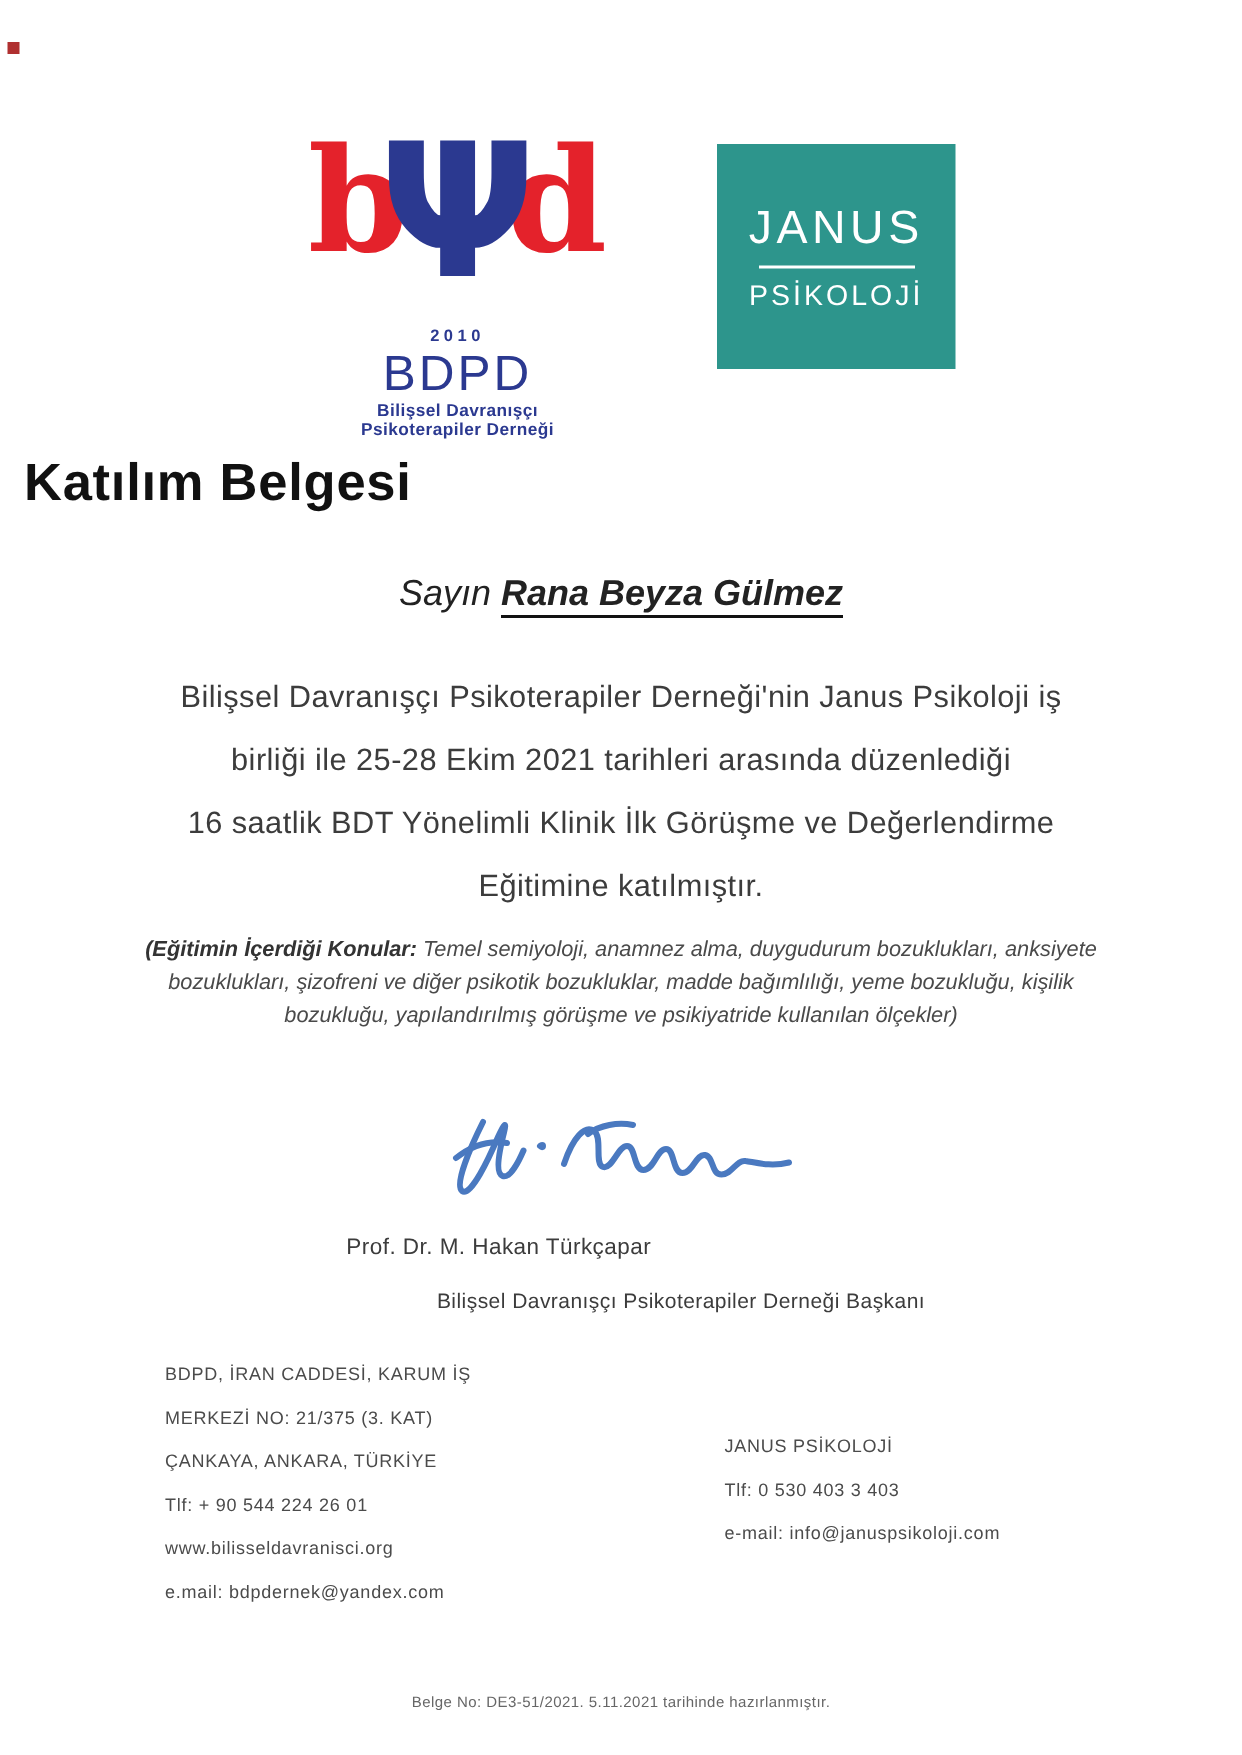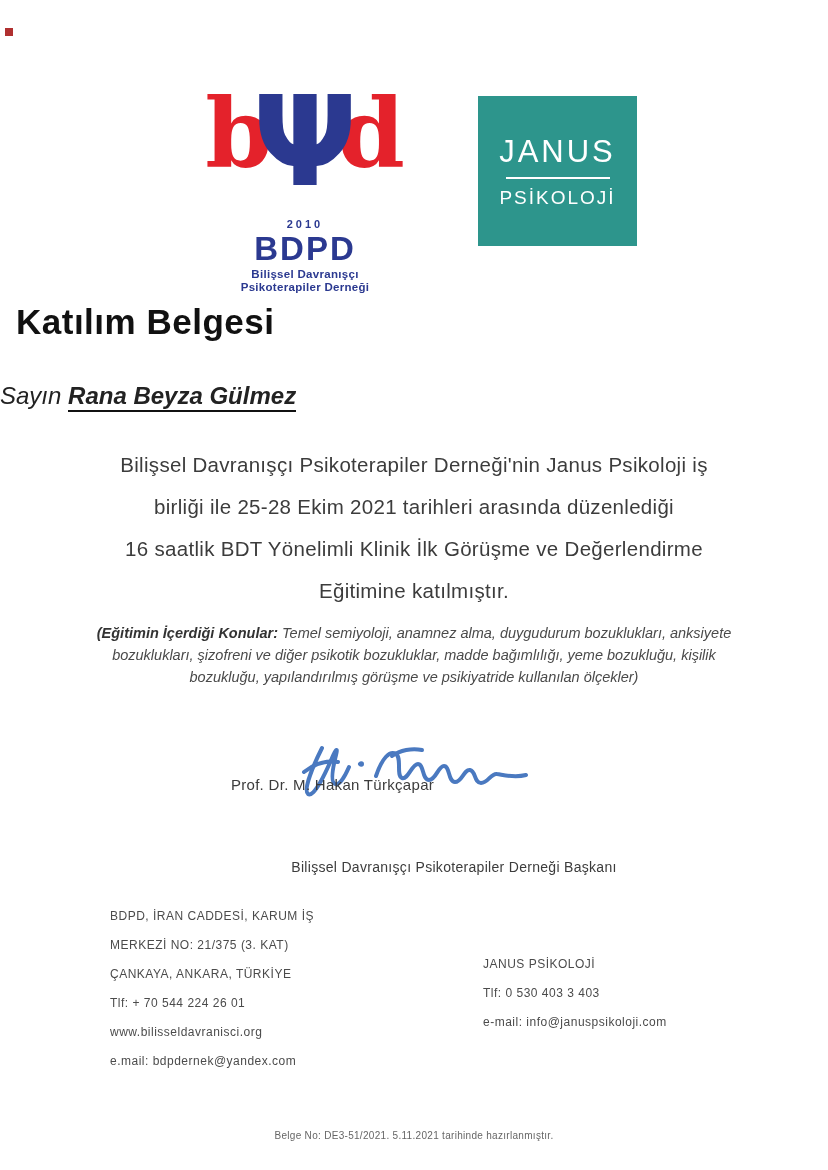--- a/index.html
+++ b/index.html
@@ -30,7 +30,7 @@
     font-size:124px;color:#2b3990;line-height:1;margin-top:-4px;z-index:2;
   }
   .bdpd-year{font-size:11px;font-weight:bold;color:#2b3990;letter-spacing:3px;margin-top:-8px;}
-  .bdpd-acronym{font-size:33px;font-weight:bold;color:#2b3990;letter-spacing:2px;margin-top:0px;}
+  .bdpd-acronym{font-size:33px;font-weight:normal;color:#2b3990;letter-spacing:2px;margin-top:0px;}
   .bdpd-name{font-size:11.5px;font-weight:bold;color:#2b3990;line-height:13px;letter-spacing:0.3px;}
 
   

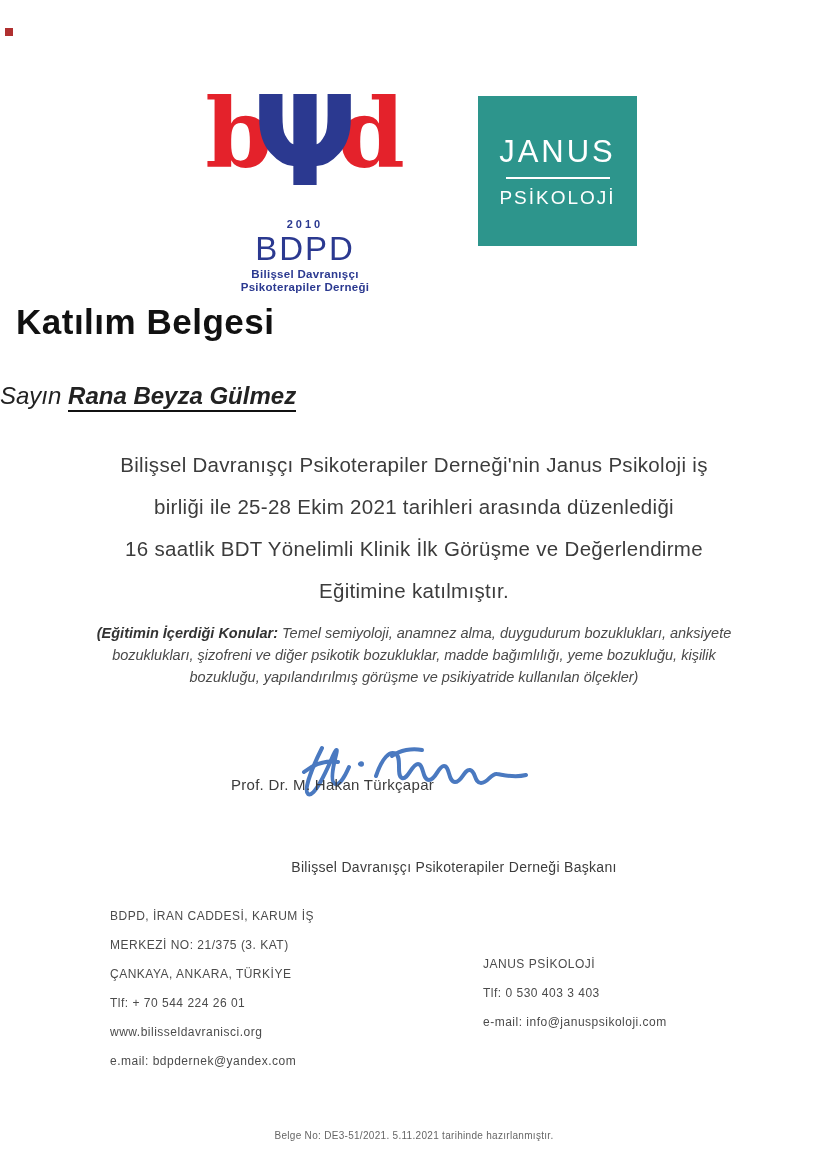--- a/index.html
+++ b/index.html
@@ -46,7 +46,7 @@
   
   .title{left:16px;top:302px;width:828px;
     font-size:35px;font-weight:bold;color:#111;letter-spacing:0.5px;}
-  .salutation{left:0;top:382px;width:828px;
+  .salutation{left:0;top:382px;width:828px;text-align:center;
     font-size:24px;font-style:italic;color:#222;}
   .salutation .name{font-weight:bold;border-bottom:2.5px solid #111;padding-bottom:1px;}
 

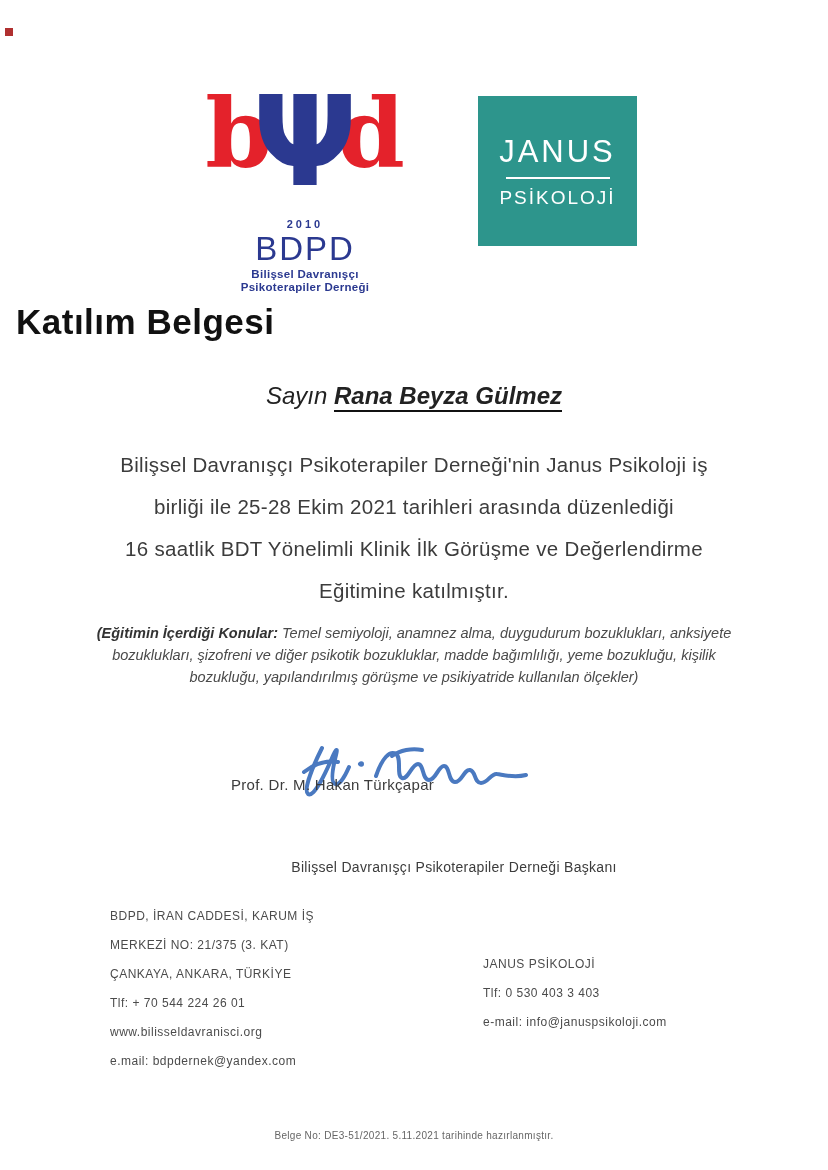--- a/index.html
+++ b/index.html
@@ -63,7 +63,7 @@
   .signature{left:288px;top:736px;width:250px;height:72px;}
   .signature svg{width:250px;height:72px;}
   .signature path{fill:none;stroke:#4a79c0;stroke-width:4;stroke-linecap:round;}
-  .signer-name{left:0;top:776px;width:665px;text-align:center;font-size:15px;color:#3c3c3c;letter-spacing:0.3px;}
+  .signer-name{left:0;top:823px;width:665px;text-align:center;font-size:15px;color:#3c3c3c;letter-spacing:0.3px;}
   .signer-title{left:0;top:859px;width:828px;text-align:center;font-size:14px;color:#3c3c3c;letter-spacing:0.3px;margin-left:40px;}
 
   

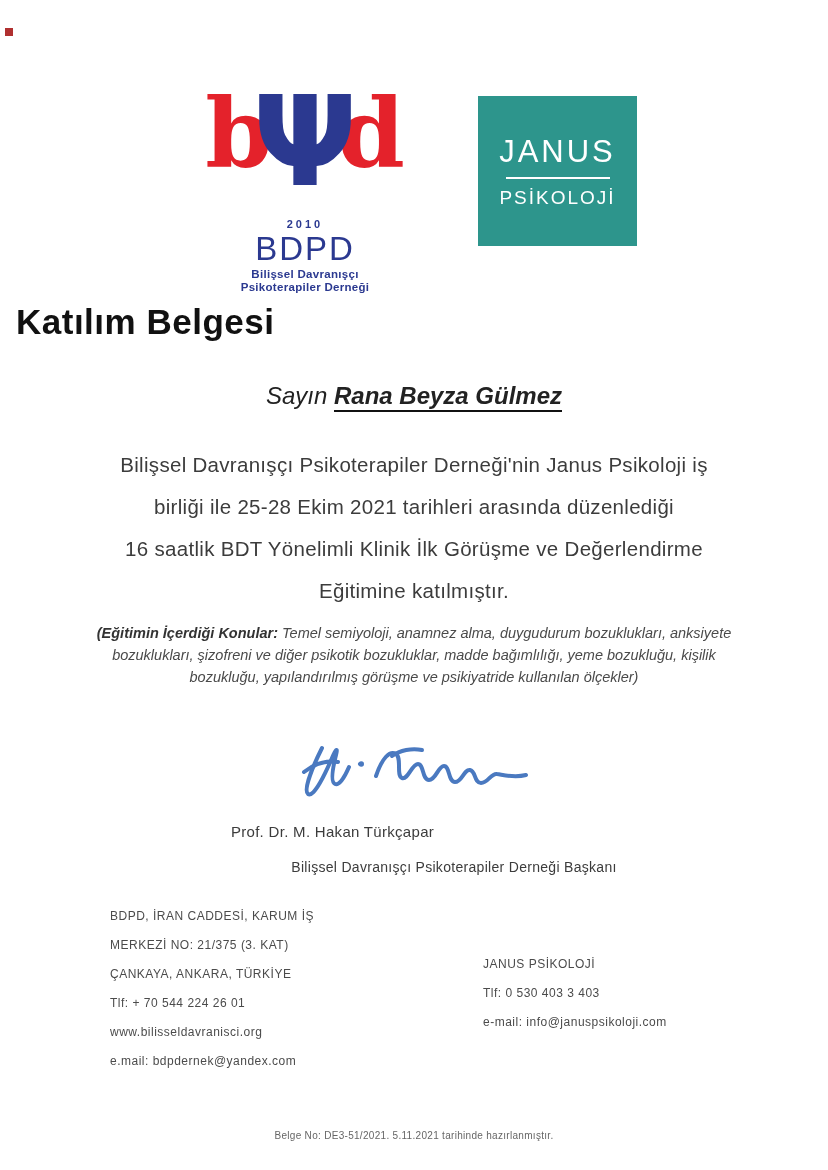--- a/index.html
+++ b/index.html
@@ -130,7 +130,7 @@
     <div>BDPD, İRAN CADDESİ, KARUM İŞ</div>
     <div>MERKEZİ NO: 21/375 (3. KAT)</div>
     <div>ÇANKAYA, ANKARA, TÜRKİYE</div>
-    <div>Tlf: + 70 544 224 26 01</div>
+    <div>Tlf: + 90 544 224 26 01</div>
     <div>www.bilisseldavranisci.org</div>
     <div>e.mail: bdpdernek@yandex.com</div>
   </div>

